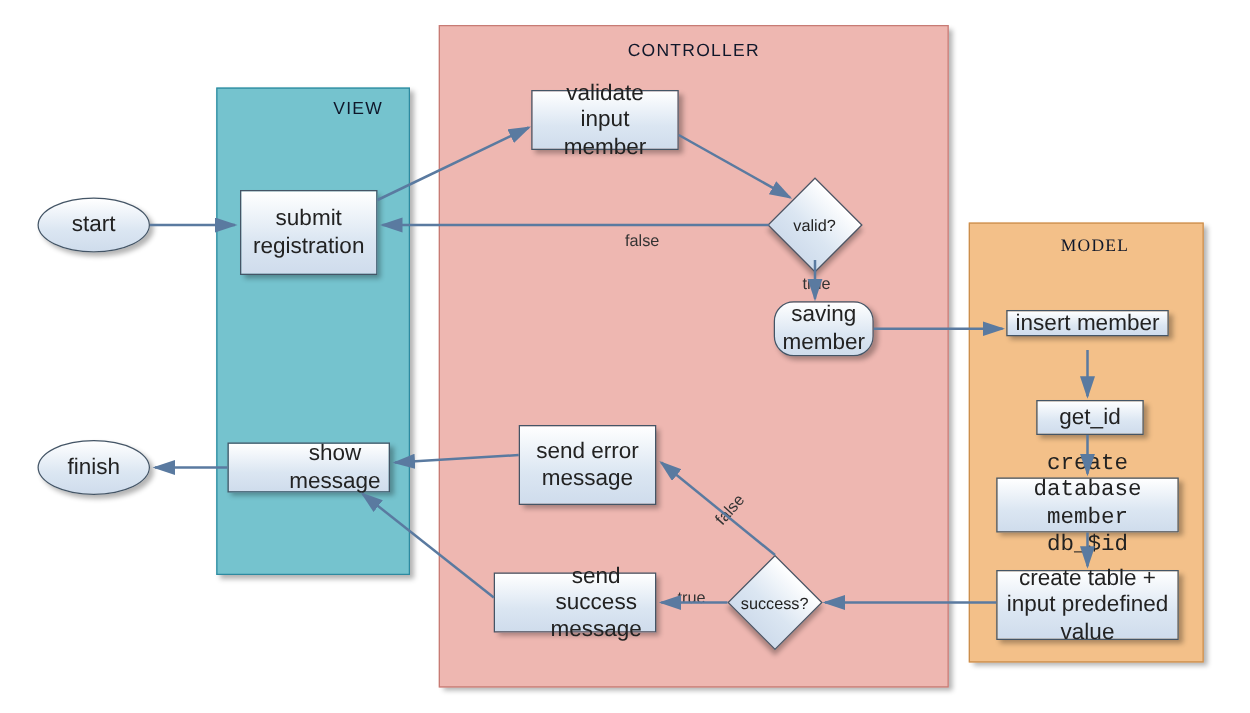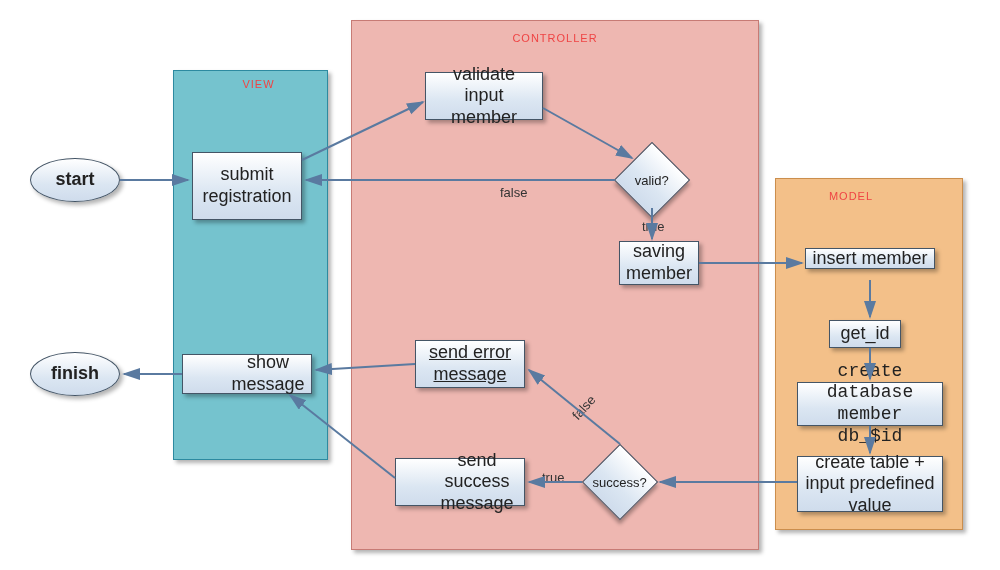--- a/index.html
+++ b/index.html
@@ -15,10 +15,10 @@
     box-sizing:border-box;
   }
   .container-title{
-    font-size:11px;
+    font-size:14px;
     letter-spacing:1px;
     text-align:center;
-    color:#ef4444;
+    color:#0f172a;
   }
   .node{
     position:absolute;

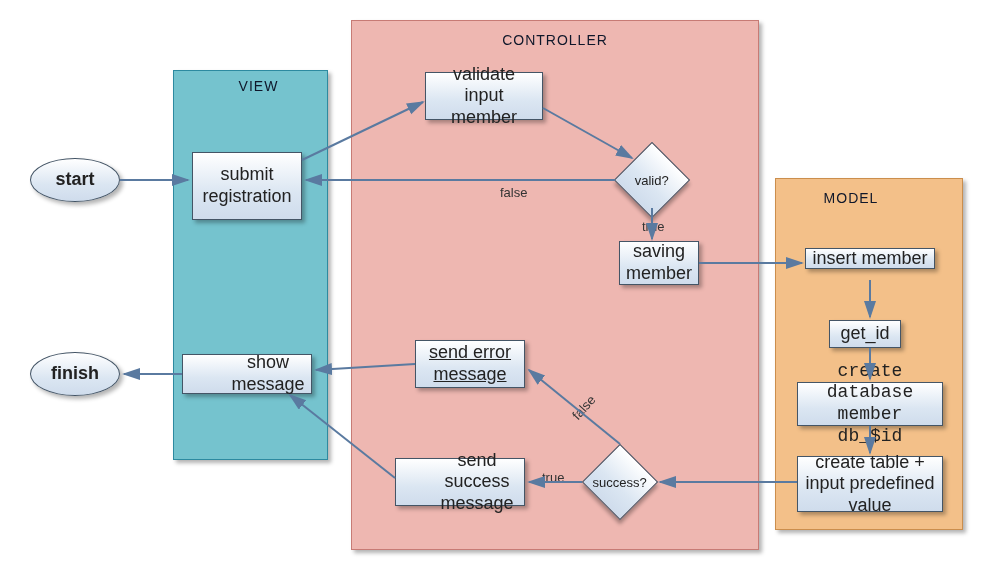--- a/index.html
+++ b/index.html
@@ -68,7 +68,7 @@
 
 <div class="container-box shadow" style="left:173px;top:70px;width:155px;height:390px;background:#75c3ce;border:1px solid #2d8aa0;">
 </div>
-<div class="container-title" style="position:absolute;left:173px;top:78px;width:171px;">VIEW</div>
+<div class="container-title" style="position:absolute;left:173px;top:78px;width:171px;padding-left:28px;">VIEW</div>
 
 <div class="container-box shadow" style="left:351px;top:20px;width:408px;height:530px;background:#eeb7b1;border:1px solid #c77b75;">
 </div>

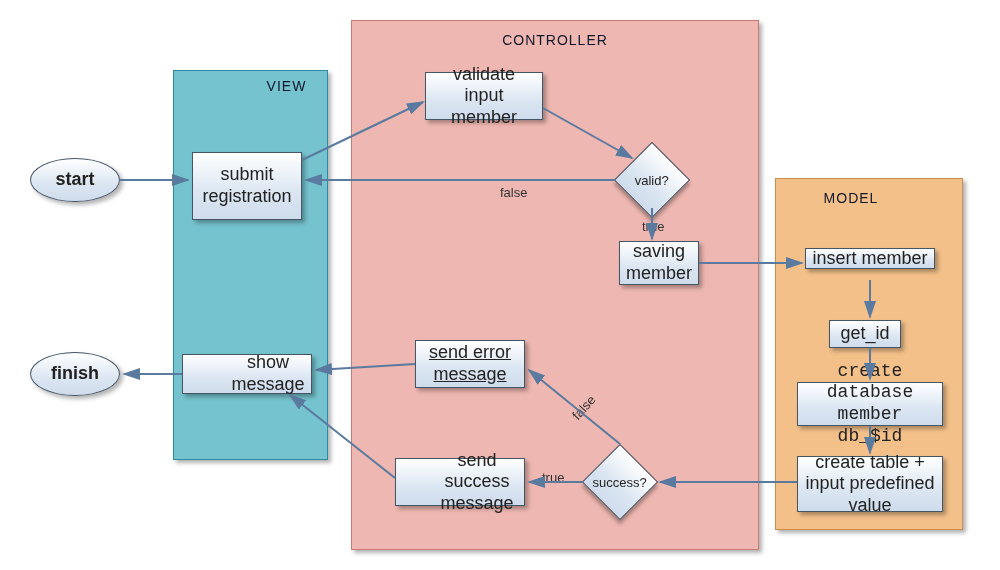--- a/index.html
+++ b/index.html
@@ -36,7 +36,6 @@
   }
   .ellipse{
     border-radius:50%;
-    font-weight:bold;
   }
   .diamond{
     position:absolute;

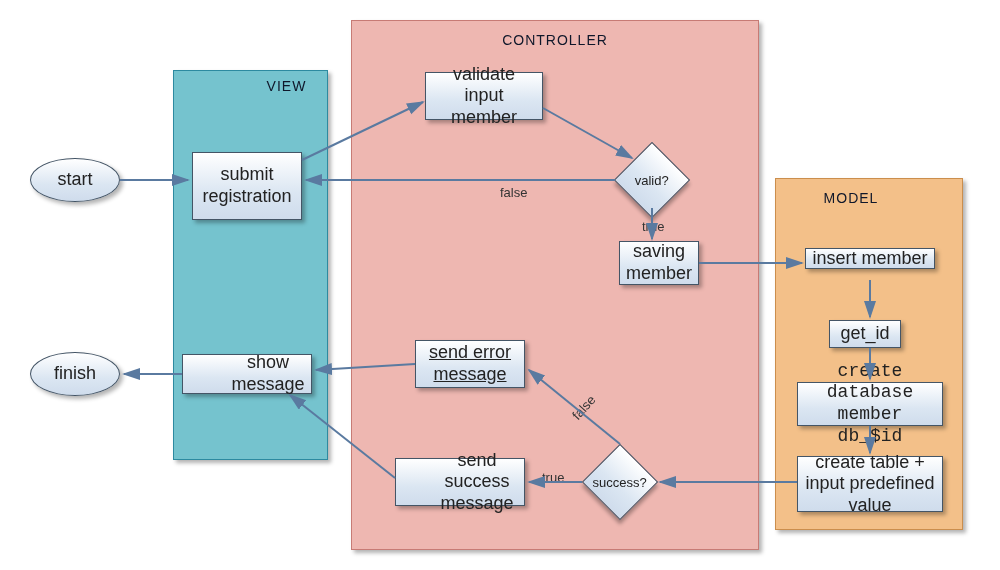--- a/index.html
+++ b/index.html
@@ -75,7 +75,7 @@
 
 <div class="container-box shadow" style="left:775px;top:178px;width:188px;height:352px;background:#f3c089;border:1px solid #cb8e4d;">
 </div>
-<div class="container-title" style="position:absolute;left:775px;top:190px;width:152px;">MODEL</div>
+<div class="container-title" style="position:absolute;left:800px;top:190px;width:152px;font-family:Liberation Serif, serif;">MODEL</div>
 
 <div class="node ellipse shadow" style="left:30px;top:158px;width:90px;height:44px;">start</div>
 <div class="node ellipse shadow" style="left:30px;top:352px;width:90px;height:44px;">finish</div>

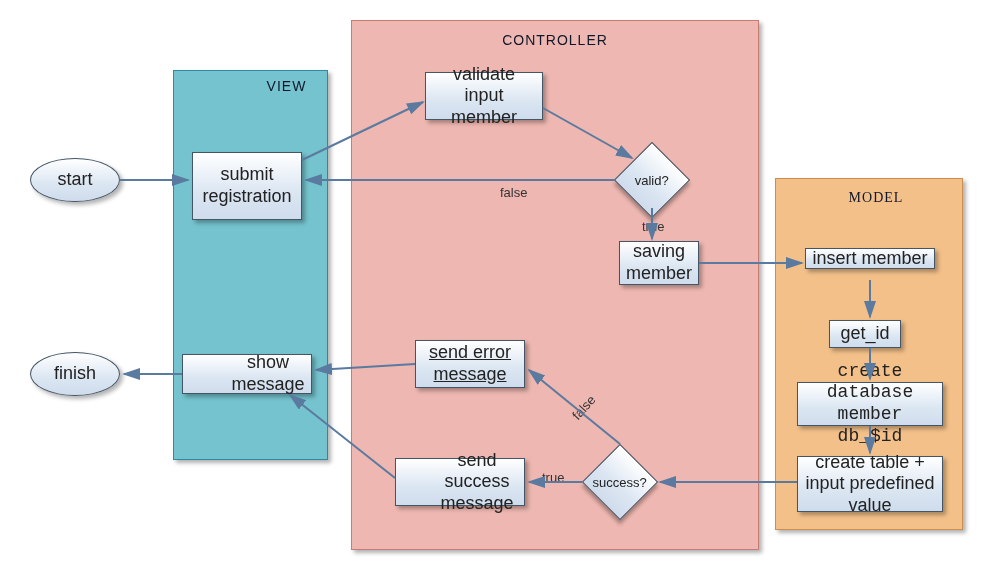--- a/index.html
+++ b/index.html
@@ -89,7 +89,7 @@
   <span>valid?</span>
 </div>
 
-<div class="node shadow" style="left:619px;top:241px;width:80px;height:44px;">saving member</div>
+<div class="node shadow" style="left:619px;top:241px;width:80px;height:44px;border-radius:16px;">saving member</div>
 
 <div class="node shadow" style="left:415px;top:340px;width:110px;height:48px;text-decoration:underline;">send error message</div>
 

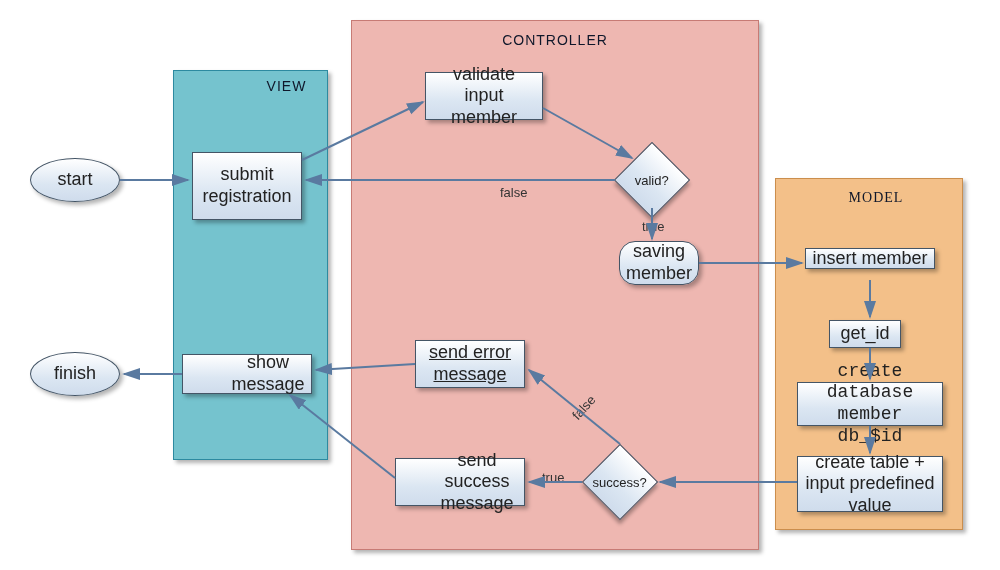--- a/index.html
+++ b/index.html
@@ -100,7 +100,7 @@
 </div>
 
 <div class="node shadow" style="left:805px;top:248px;width:130px;height:21px;">insert member</div>
-<div class="node shadow" style="left:829px;top:320px;width:72px;height:28px;text-align:center;">get_id</div>
+<div class="node shadow" style="left:829px;top:320px;width:86px;height:28px;text-align:center;">get_id</div>
 <div class="node shadow" style="left:797px;top:382px;width:146px;height:44px;font-family:Liberation Mono, monospace;">create database member db_$id</div>
 <div class="node shadow" style="left:797px;top:456px;width:146px;height:56px;text-align:center;">create table + input predefined value</div>
 

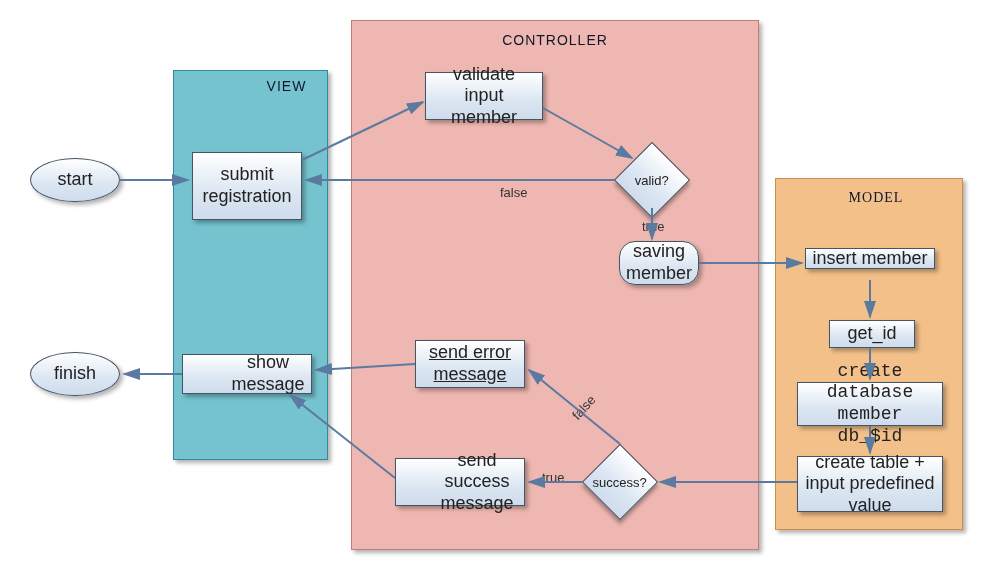--- a/index.html
+++ b/index.html
@@ -91,7 +91,7 @@
 
 <div class="node shadow" style="left:619px;top:241px;width:80px;height:44px;border-radius:16px;">saving member</div>
 
-<div class="node shadow" style="left:415px;top:340px;width:110px;height:48px;text-decoration:underline;">send error message</div>
+<div class="node shadow" style="left:415px;top:340px;width:110px;height:64px;">send error message</div>
 
 <div class="node shadow" style="left:395px;top:458px;width:130px;height:48px;padding-left:40px;">send success message</div>
 

